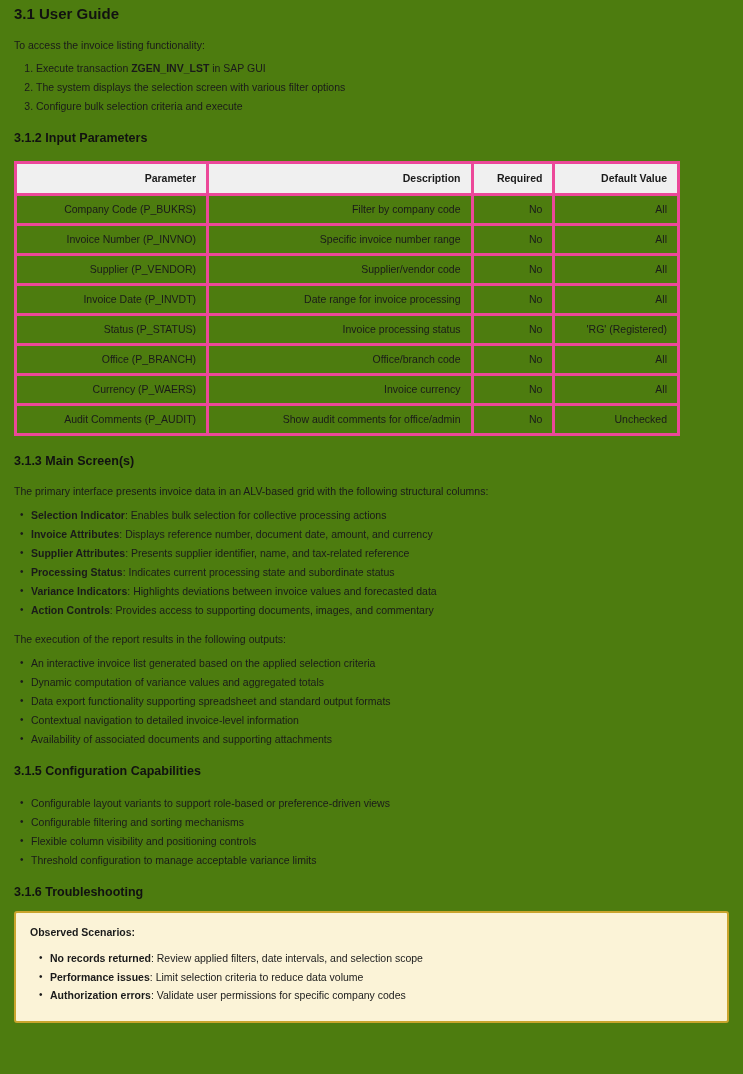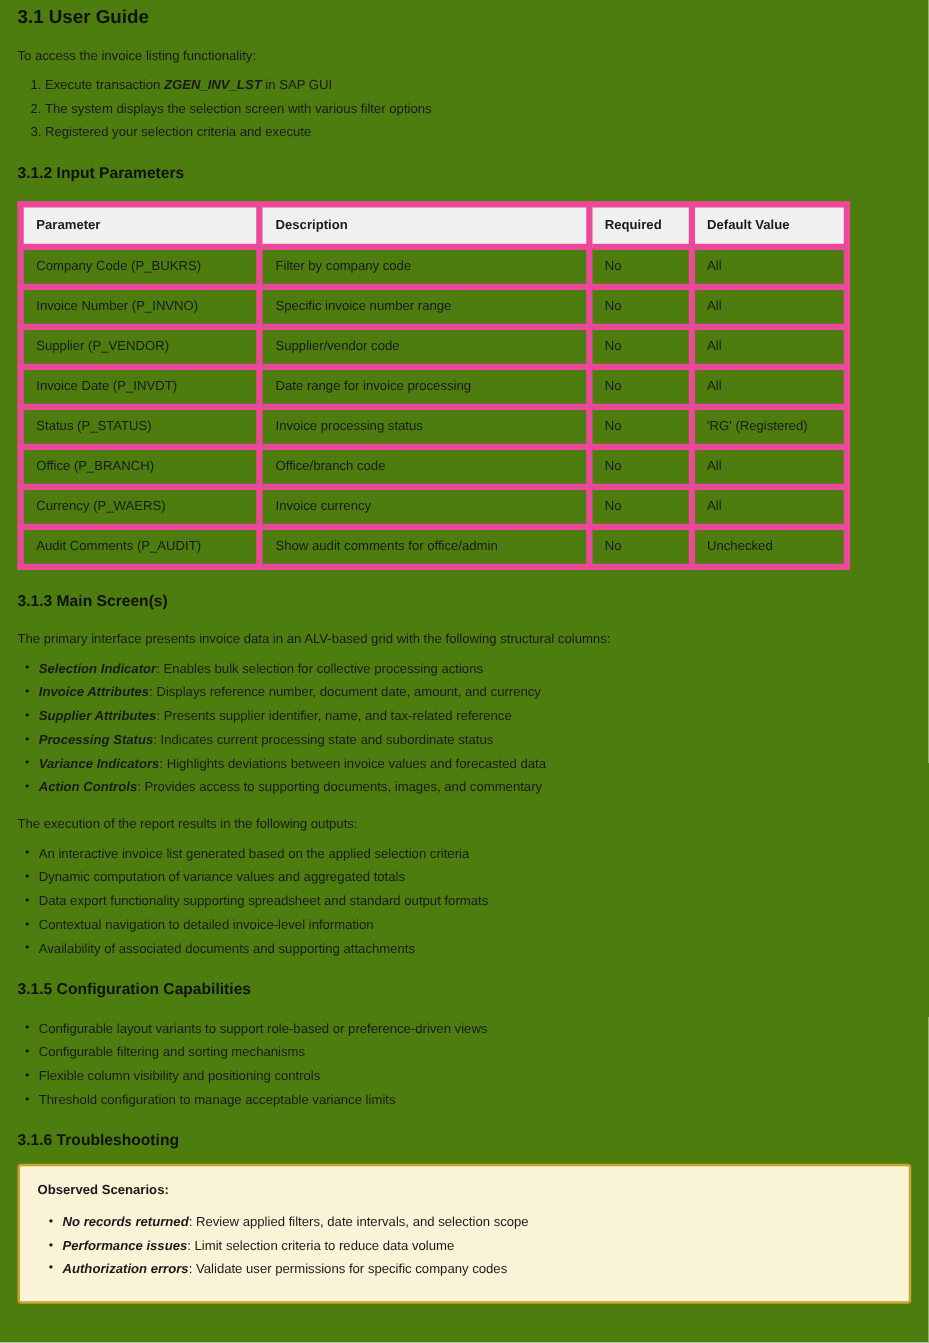--- a/index.html
+++ b/index.html
@@ -44,7 +44,7 @@
   .callout-title { font-size: 10.5px; font-weight: bold; line-height: 14px; }
   .callout ul.bullets { margin-top: 12px; padding-left: 20px; }
   .callout ul.bullets li { margin-bottom: 4.5px; }
-  strong { font-weight: bold; font-style: italic; }
+  strong { font-weight: bold; }
 </style>
 </head>
 <body>

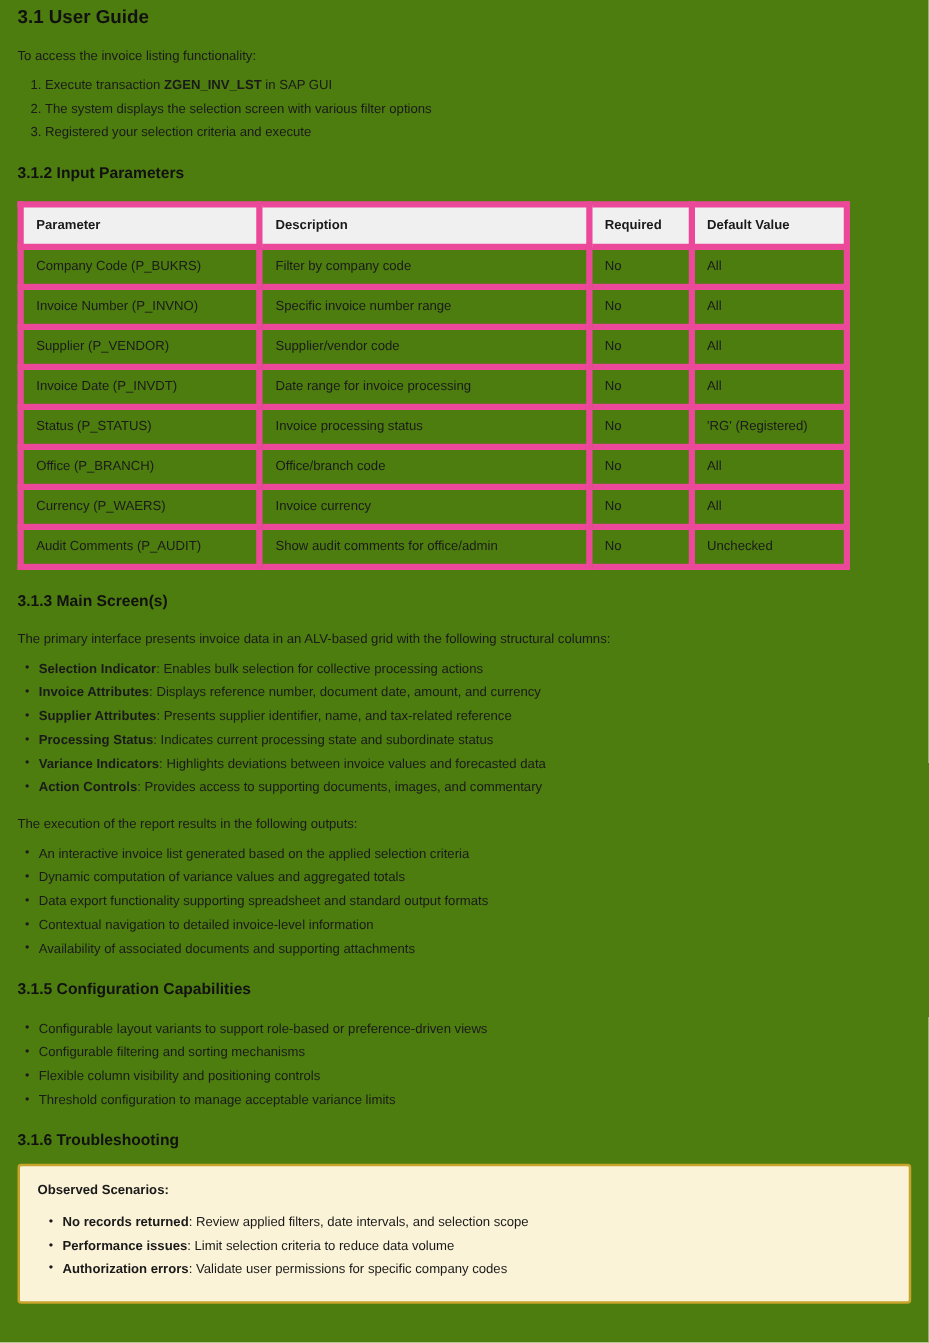--- a/index.html
+++ b/index.html
@@ -57,7 +57,7 @@
   <ol class="steps">
     <li><span>Execute transaction </span><strong>ZGEN_INV_LST</strong><span> in SAP GUI</span></li>
     <li><span>The system displays the selection screen with various filter options</span></li>
-    <li><span>Registered your selection criteria and execute</span></li>
+    <li><span>Configure bulk selection criteria and execute</span></li>
   </ol>
 
   <h2>3.1.2 Input Parameters</h2>

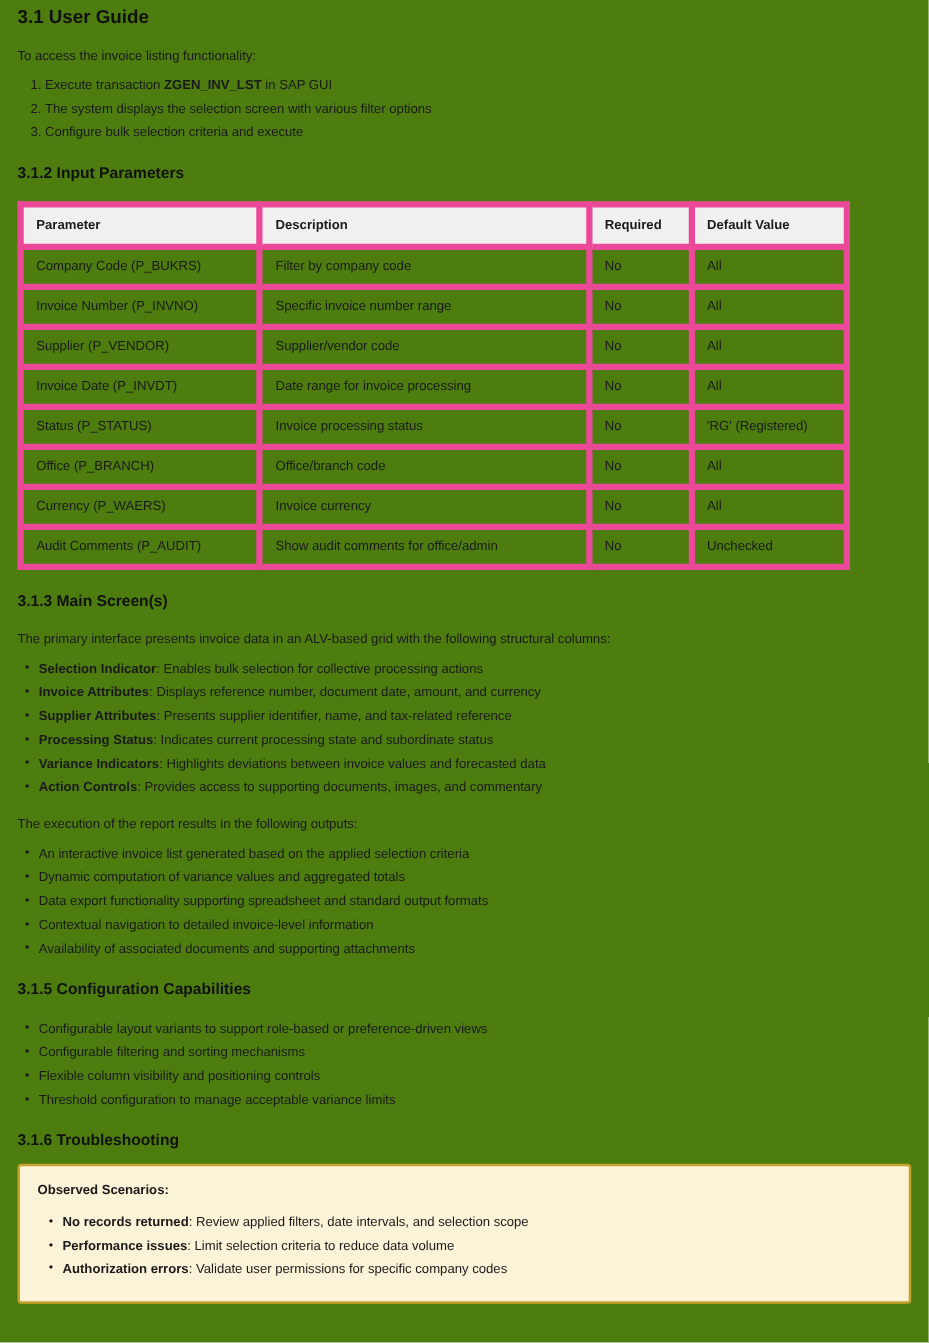--- a/index.html
+++ b/index.html
@@ -33,7 +33,7 @@
     border: 2px solid #1f1f1f;
   }
   table.params th, table.params td {
-    border: 5px solid #ec4899; text-align: left; vertical-align: middle;
+    border: 3px solid #ec4899; text-align: right; vertical-align: middle;
     padding: 7px 10px; line-height: 13px; font-weight: normal;
   }
   table.params thead th { background: #f0f0f0; font-weight: bold; padding: 8px 10px; }

